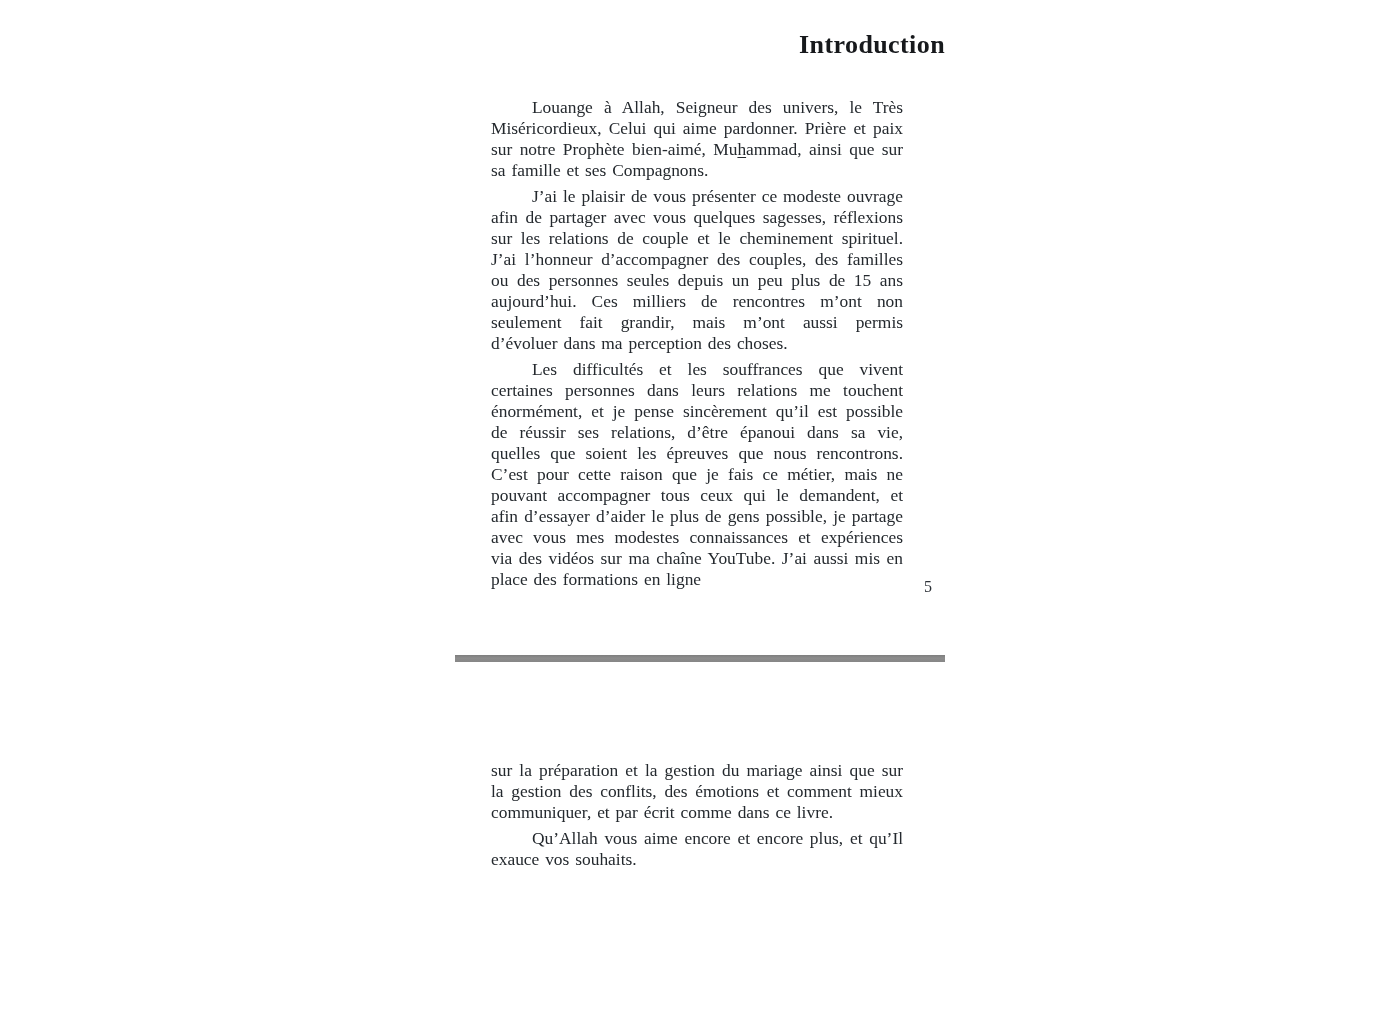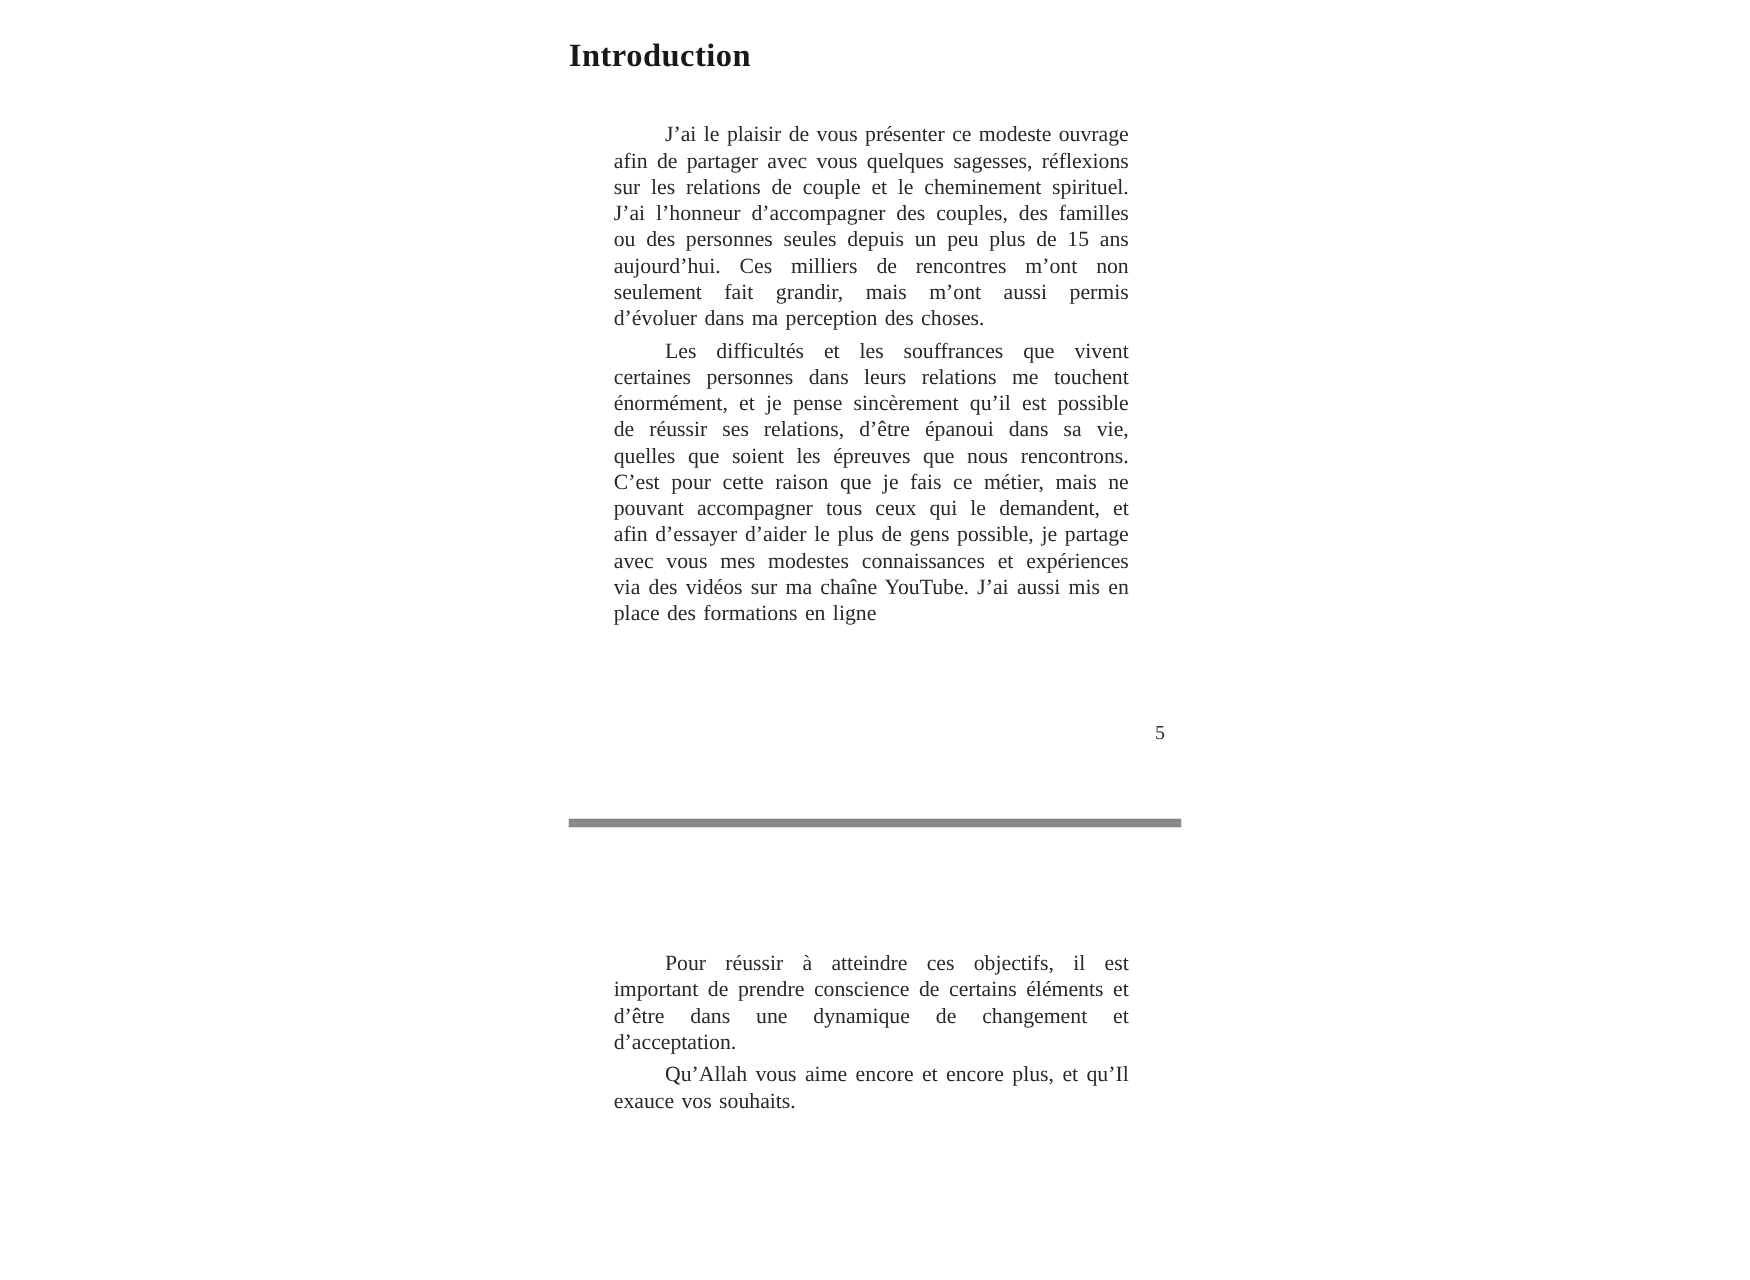--- a/index.html
+++ b/index.html
@@ -36,7 +36,7 @@
   }
   .chapter-title {
     margin: 30px 0 0 0;
-    text-align: left;
+    text-align: right;
     font-size: 26px;
     line-height: 30px;
     font-weight: bold;

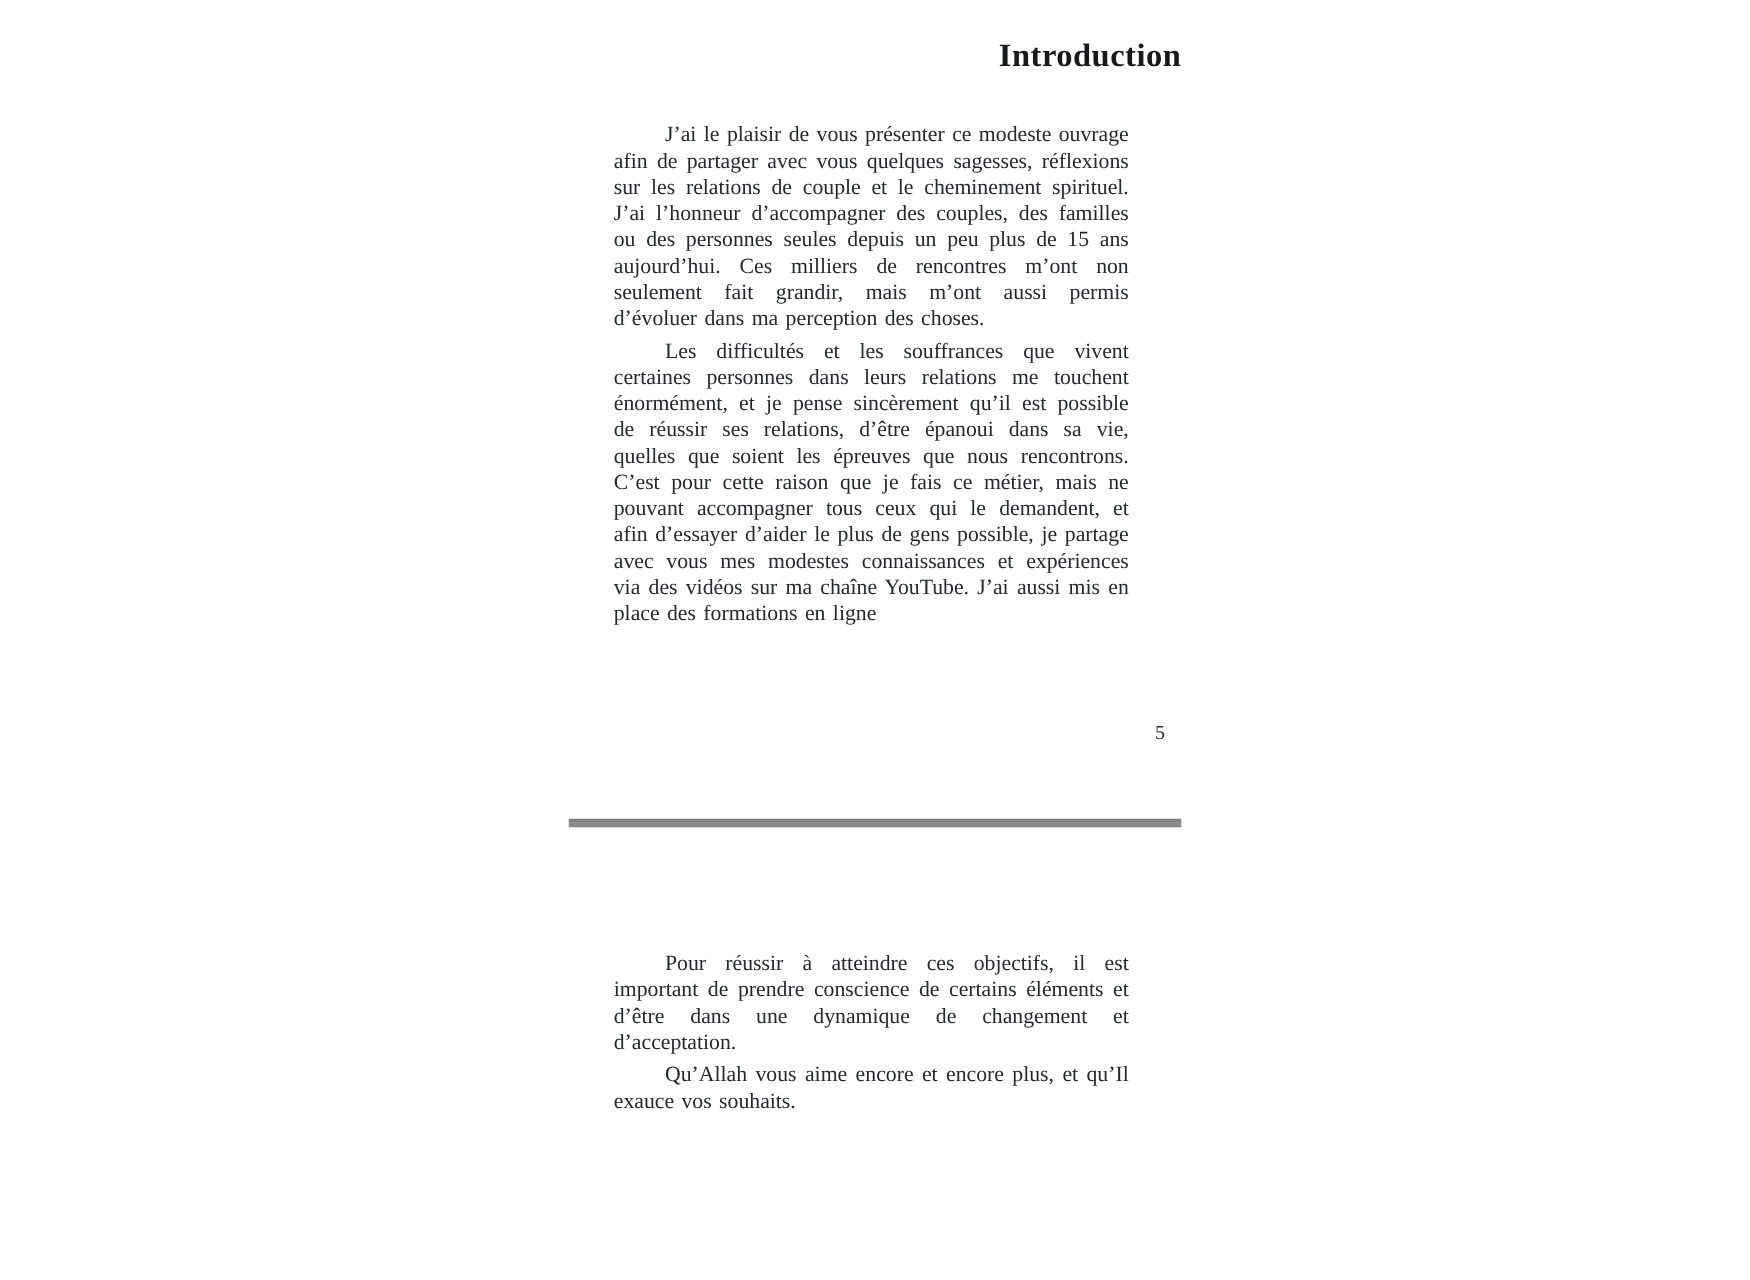--- a/index.html
+++ b/index.html
@@ -92,6 +92,7 @@
   <section class="page page-first">
     <h1 class="chapter-title">Introduction</h1>
     <div class="page-body">
+      <p><span>Louange à Allah, Seigneur des univers, le Très Miséricordieux, Celui qui aime pardonner. Prière et paix sur notre Prophète bien-aimé, Mu</span><span class="underlined-letter">h</span><span>ammad, ainsi que sur sa famille et ses Compagnons.</span></p>
       <p>J’ai le plaisir de vous présenter ce modeste ouvrage afin de partager avec vous quelques sagesses, réflexions sur les relations de couple et le cheminement spirituel. J’ai l’honneur d’accompagner des couples, des familles ou des personnes seules depuis un peu plus de 15 ans aujourd’hui. Ces milliers de rencontres m’ont non seulement fait grandir, mais m’ont aussi permis d’évoluer dans ma perception des choses.</p>
       <p>Les difficultés et les souffrances que vivent certaines personnes dans leurs relations me touchent énormément, et je pense sincèrement qu’il est possible de réussir ses relations, d’être épanoui dans sa vie, quelles que soient les épreuves que nous rencontrons. C’est pour cette raison que je fais ce métier, mais ne pouvant accompagner tous ceux qui le demandent, et afin d’essayer d’aider le plus de gens possible, je partage avec vous mes modestes connaissances et expériences via des vidéos sur ma chaîne YouTube. J’ai aussi mis en place des formations en ligne</p>
     </div>

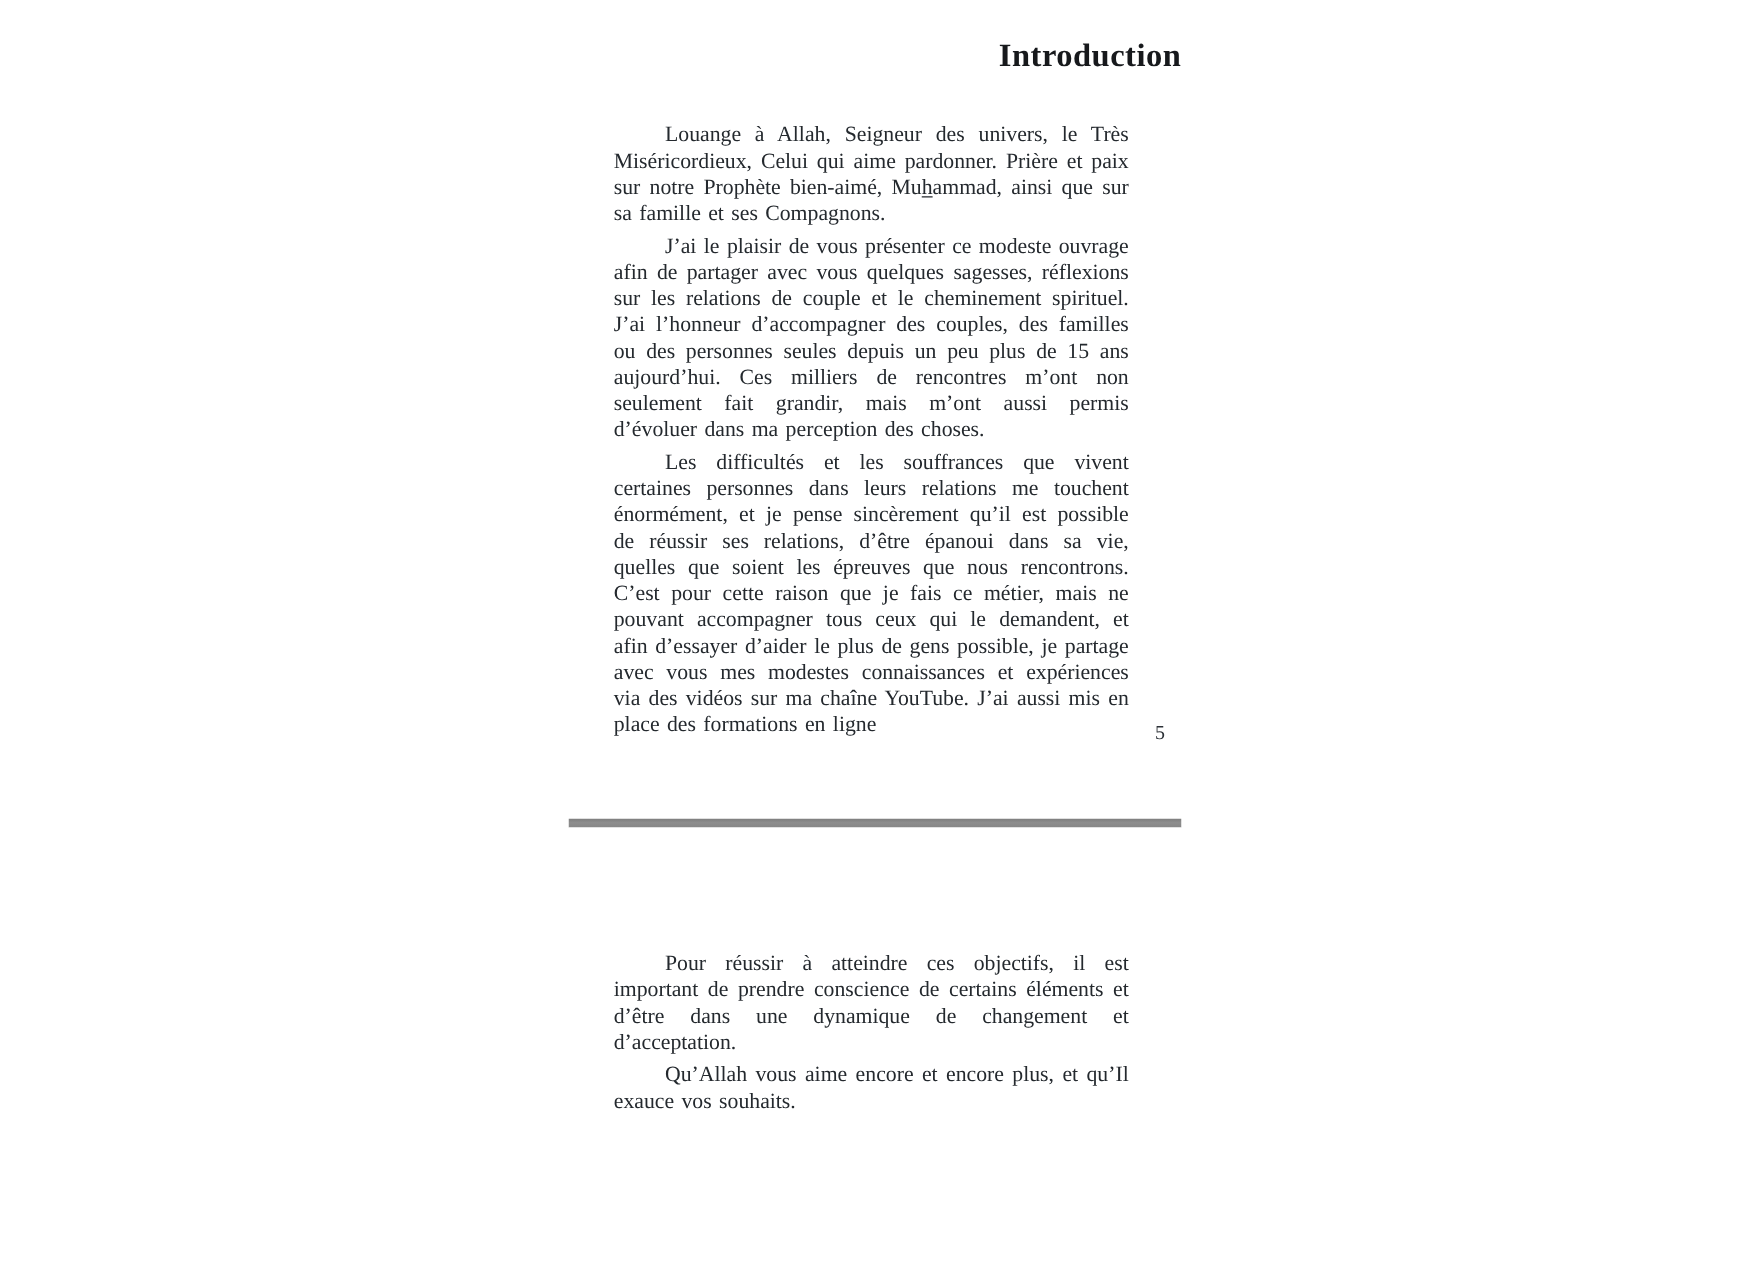--- a/index.html
+++ b/index.html
@@ -103,6 +103,7 @@
 
   <section class="page page-second">
     <div class="page-body second-body">
+      <p class="continuation">sur la préparation et la gestion du mariage ainsi que sur la gestion des conflits, des émotions et comment mieux communiquer, et par écrit comme dans ce livre.</p>
       <p>Pour réussir à atteindre ces objectifs, il est important de prendre conscience de certains éléments et d’être dans une dynamique de changement et d’acceptation.</p>
       <p>Qu’Allah vous aime encore et encore plus, et qu’Il exauce vos souhaits.</p>
     </div>

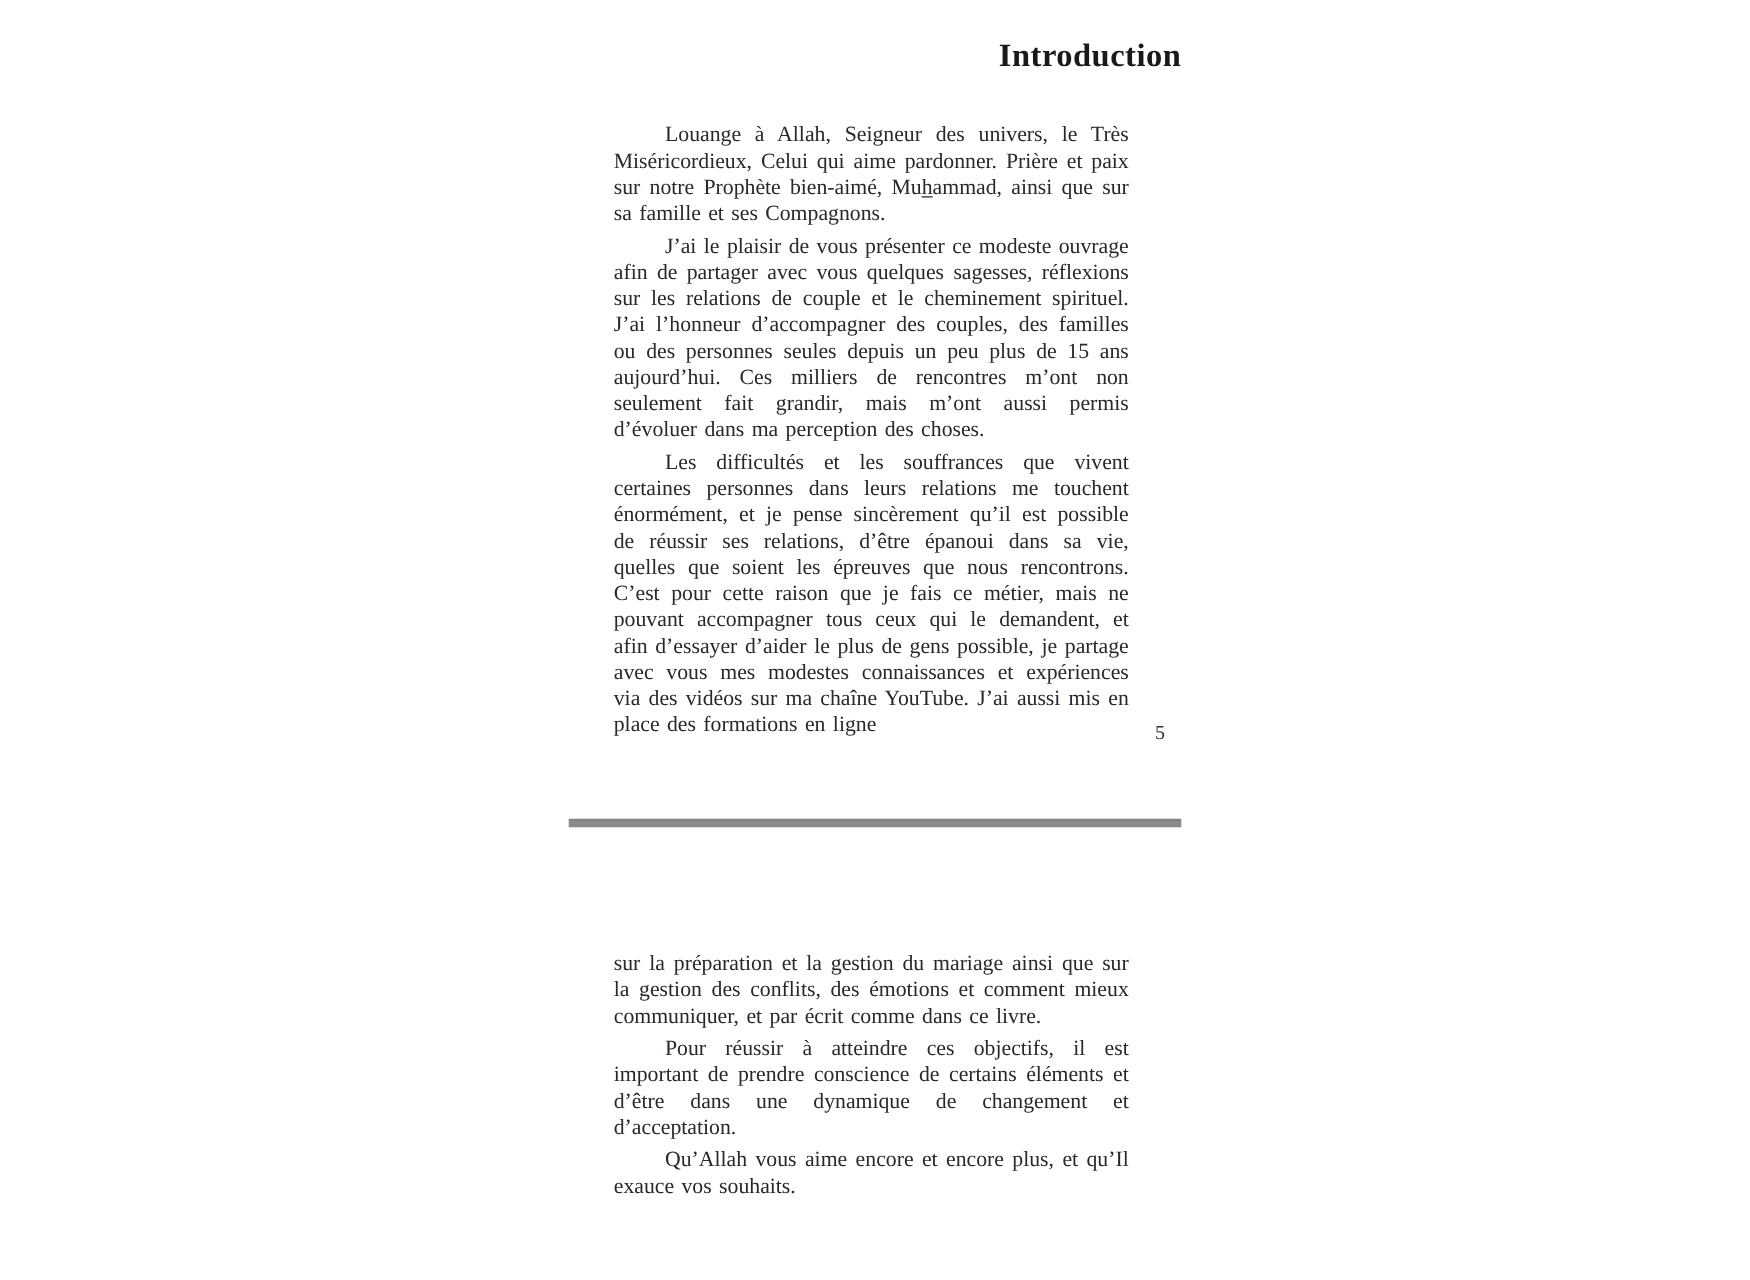--- a/index.html
+++ b/index.html
@@ -104,7 +104,6 @@
   <section class="page page-second">
     <div class="page-body second-body">
       <p class="continuation">sur la préparation et la gestion du mariage ainsi que sur la gestion des conflits, des émotions et comment mieux communiquer, et par écrit comme dans ce livre.</p>
-      <p>Pour réussir à atteindre ces objectifs, il est important de prendre conscience de certains éléments et d’être dans une dynamique de changement et d’acceptation.</p>
       <p>Qu’Allah vous aime encore et encore plus, et qu’Il exauce vos souhaits.</p>
     </div>
   </section>

